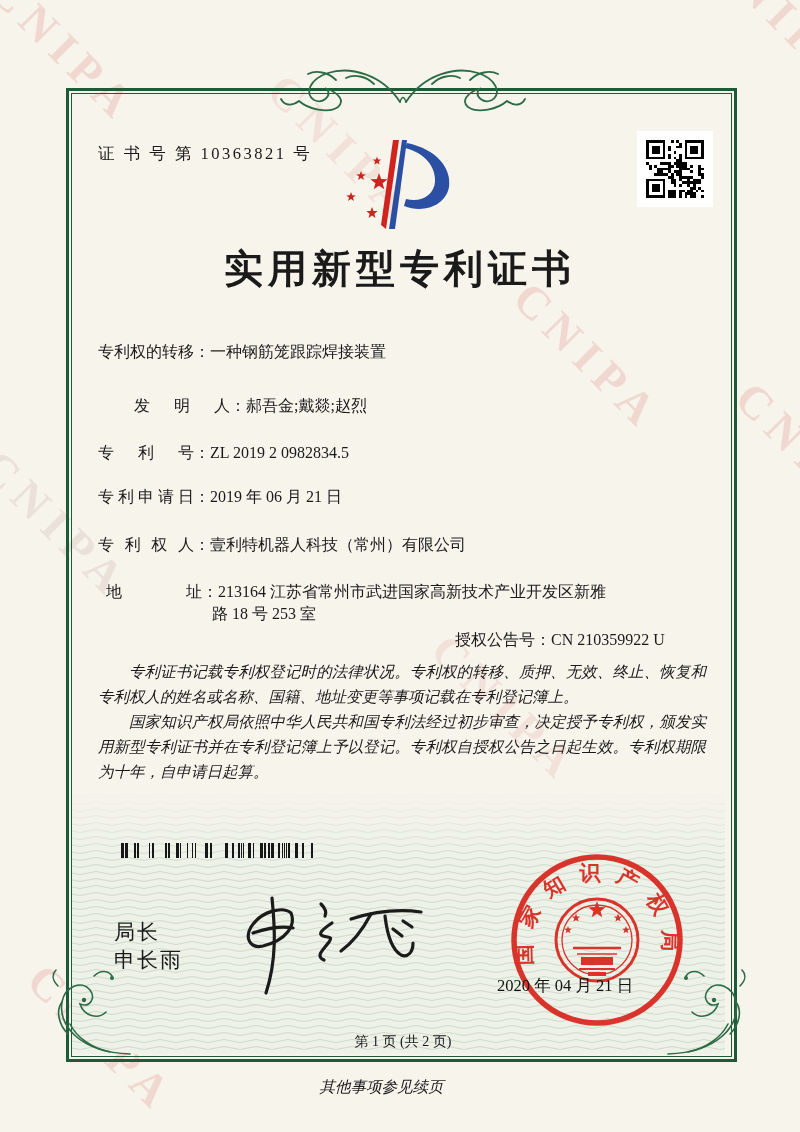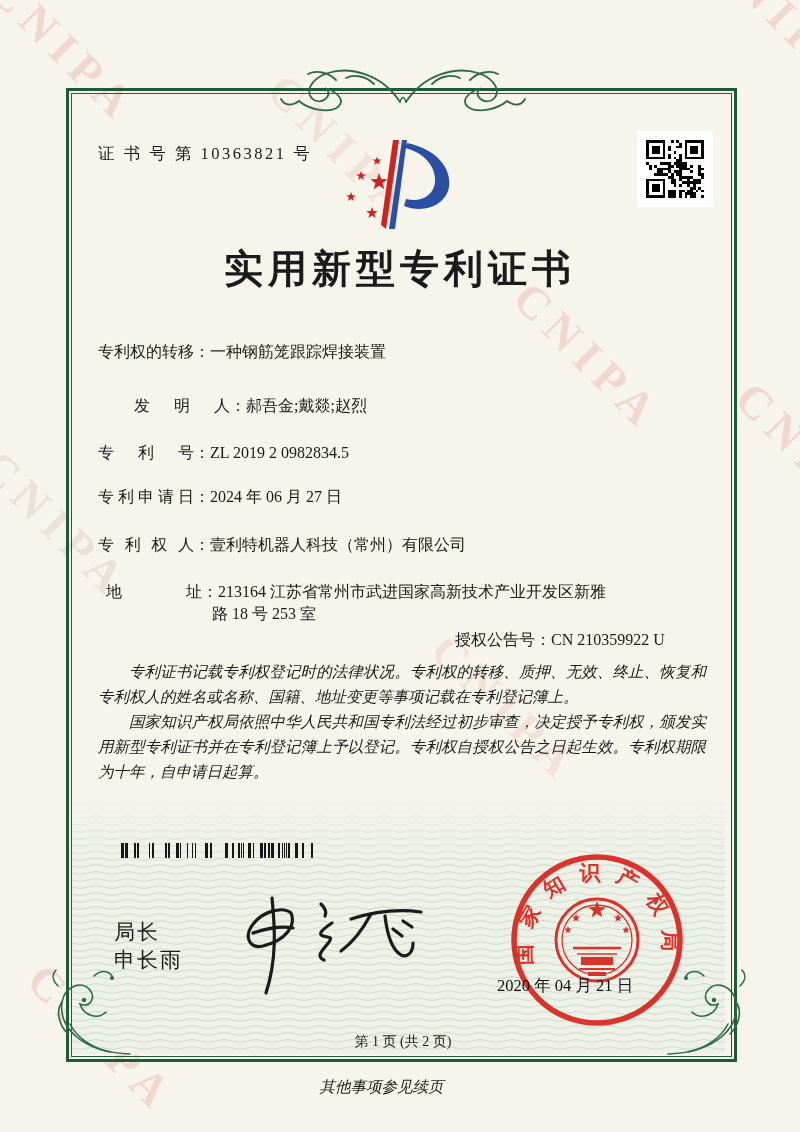--- a/index.html
+++ b/index.html
@@ -404,7 +404,7 @@
     <span class="flabel">专利号</span><span class="fcolon">：</span><span class="fvalue">ZL 2019 2 0982834.5</span>
   </div>
   <div class="row" style="top:487px;">
-    <span class="flabel">专利申请日</span><span class="fcolon">：</span><span class="fvalue">2024 年 06 月 27 日</span>
+    <span class="flabel">专利申请日</span><span class="fcolon">：</span><span class="fvalue">2019 年 06 月 21 日</span>
   </div>
   <div class="row" style="top:535px;">
     <span class="flabel">专利权人</span><span class="fcolon">：</span><span class="fvalue">壹利特机器人科技（常州）有限公司</span>

